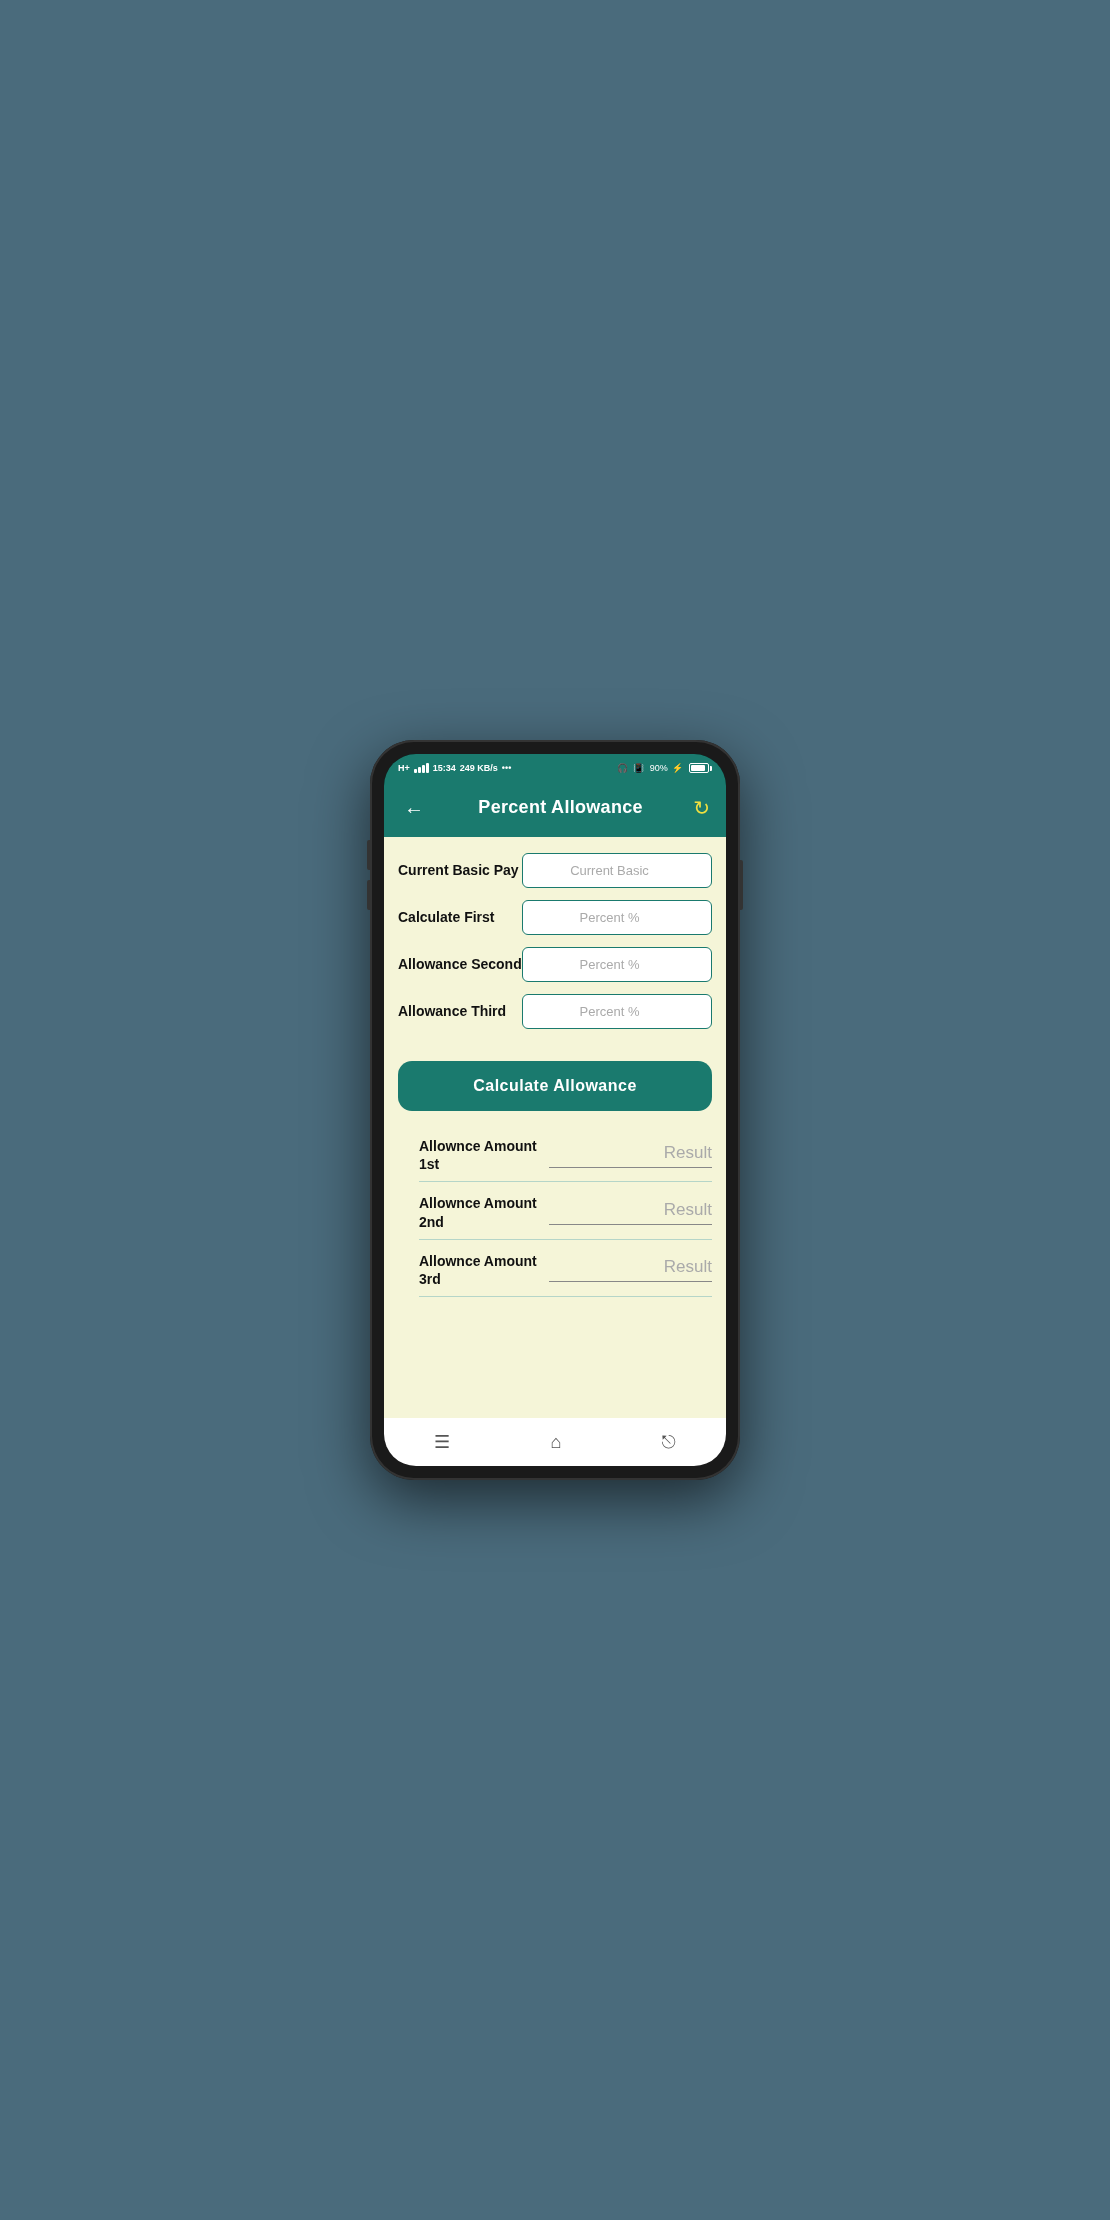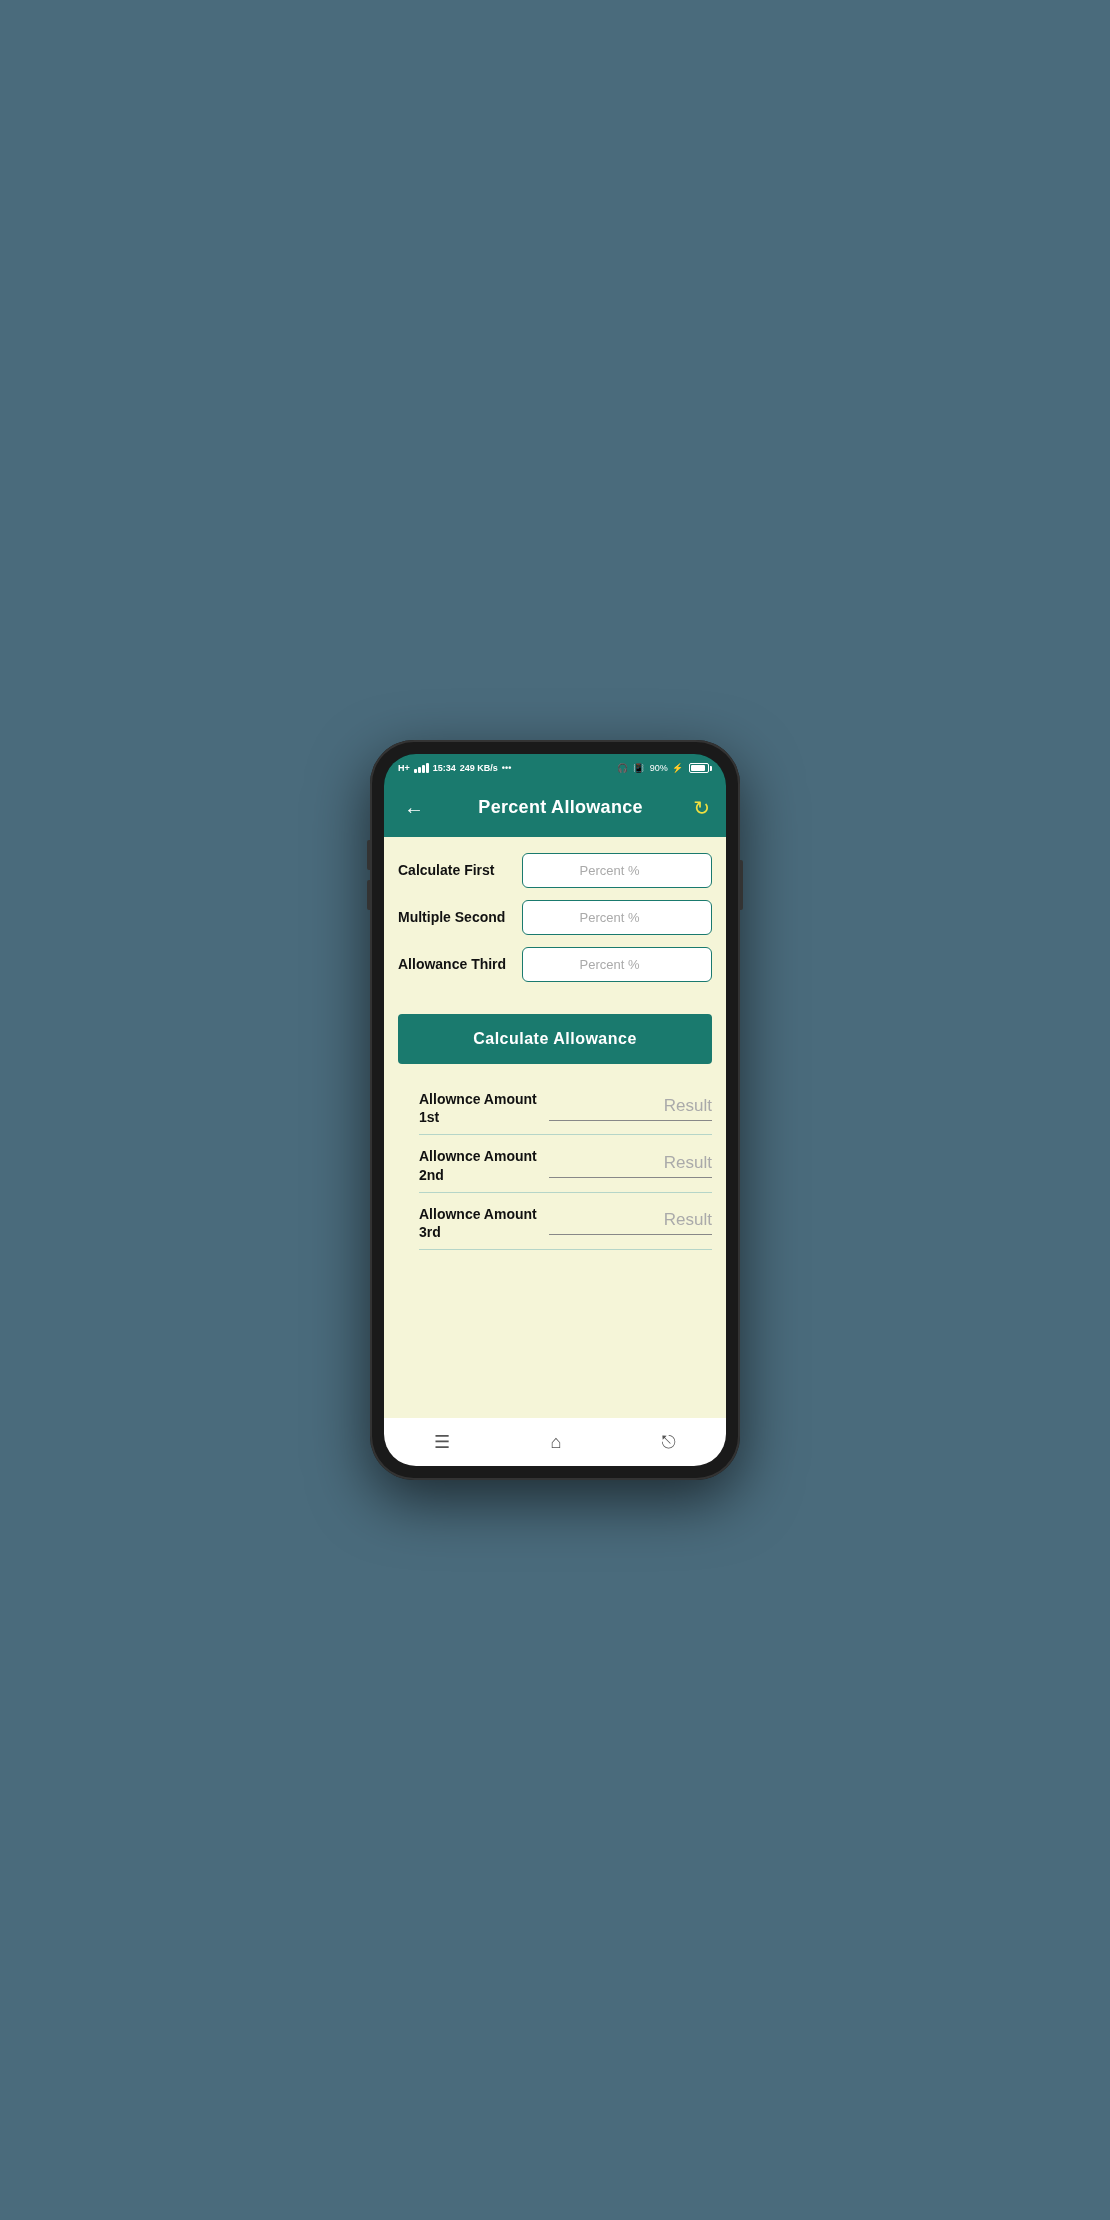--- a/index.html
+++ b/index.html
@@ -306,6 +306,10 @@
     <div class="content">
       <div class="form-section">
 
+        <div class="form-row">
+          <span class="form-label">Current Basic Pay</span>
+          <input class="form-input" type="number" placeholder="Current Basic" style="">
+        </div>
 
         <div class="form-row">
           <span class="form-label">Calculate First</span>

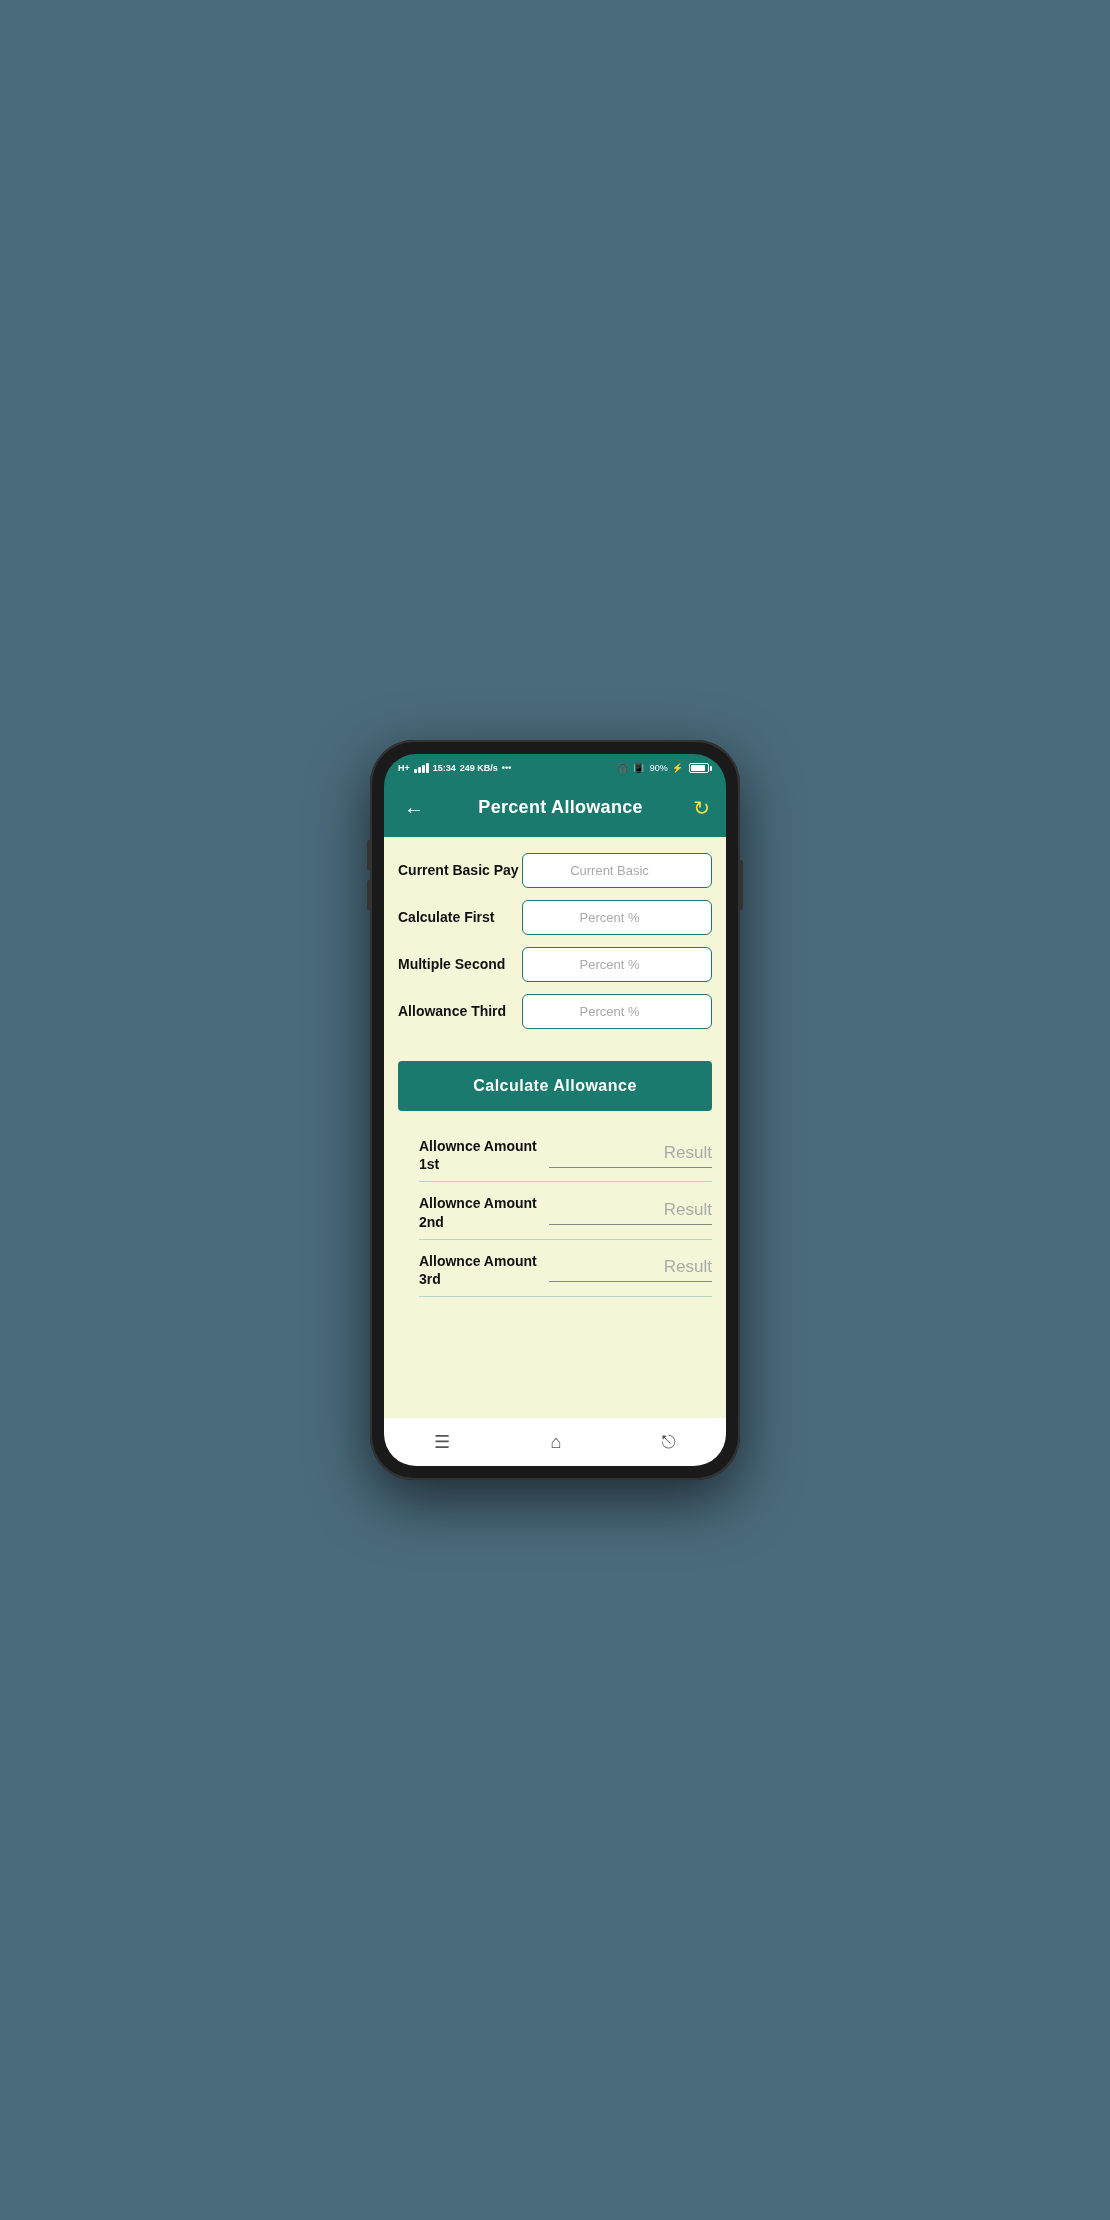--- a/index.html
+++ b/index.html
@@ -317,7 +317,7 @@
         </div>
 
         <div class="form-row">
-          <span class="form-label">Multiple Second</span>
+          <span class="form-label">Allowance Second</span>
           <input class="form-input" type="number" placeholder="Percent %" style="">
         </div>
 

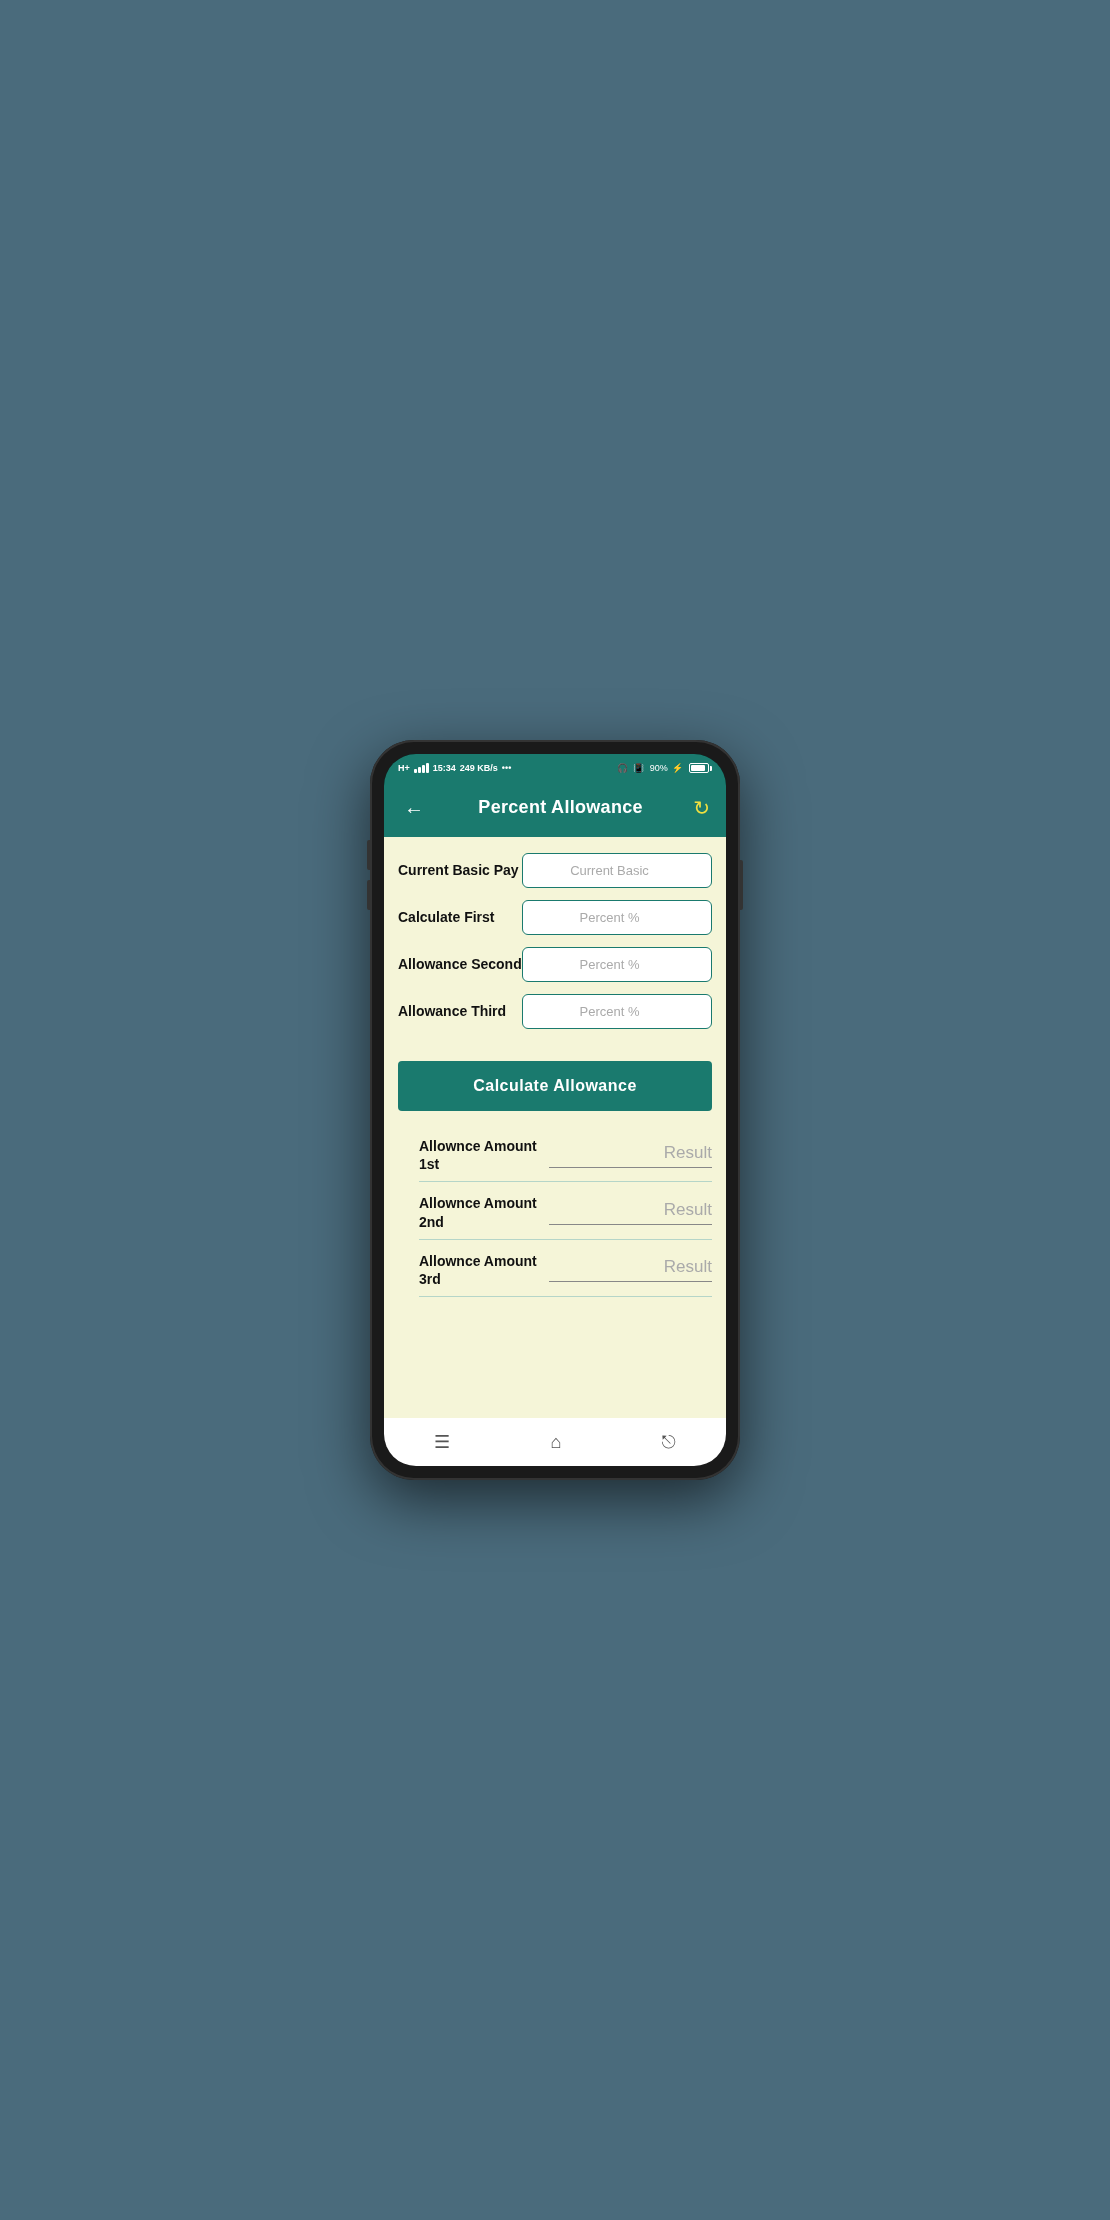--- a/index.html
+++ b/index.html
@@ -188,7 +188,7 @@
       letter-spacing: 0.5px;
       padding: 16px;
       border: none;
-      border-radius: 4px;
+      border-radius: 14px;
       cursor: pointer;
       text-align: center;
     }

